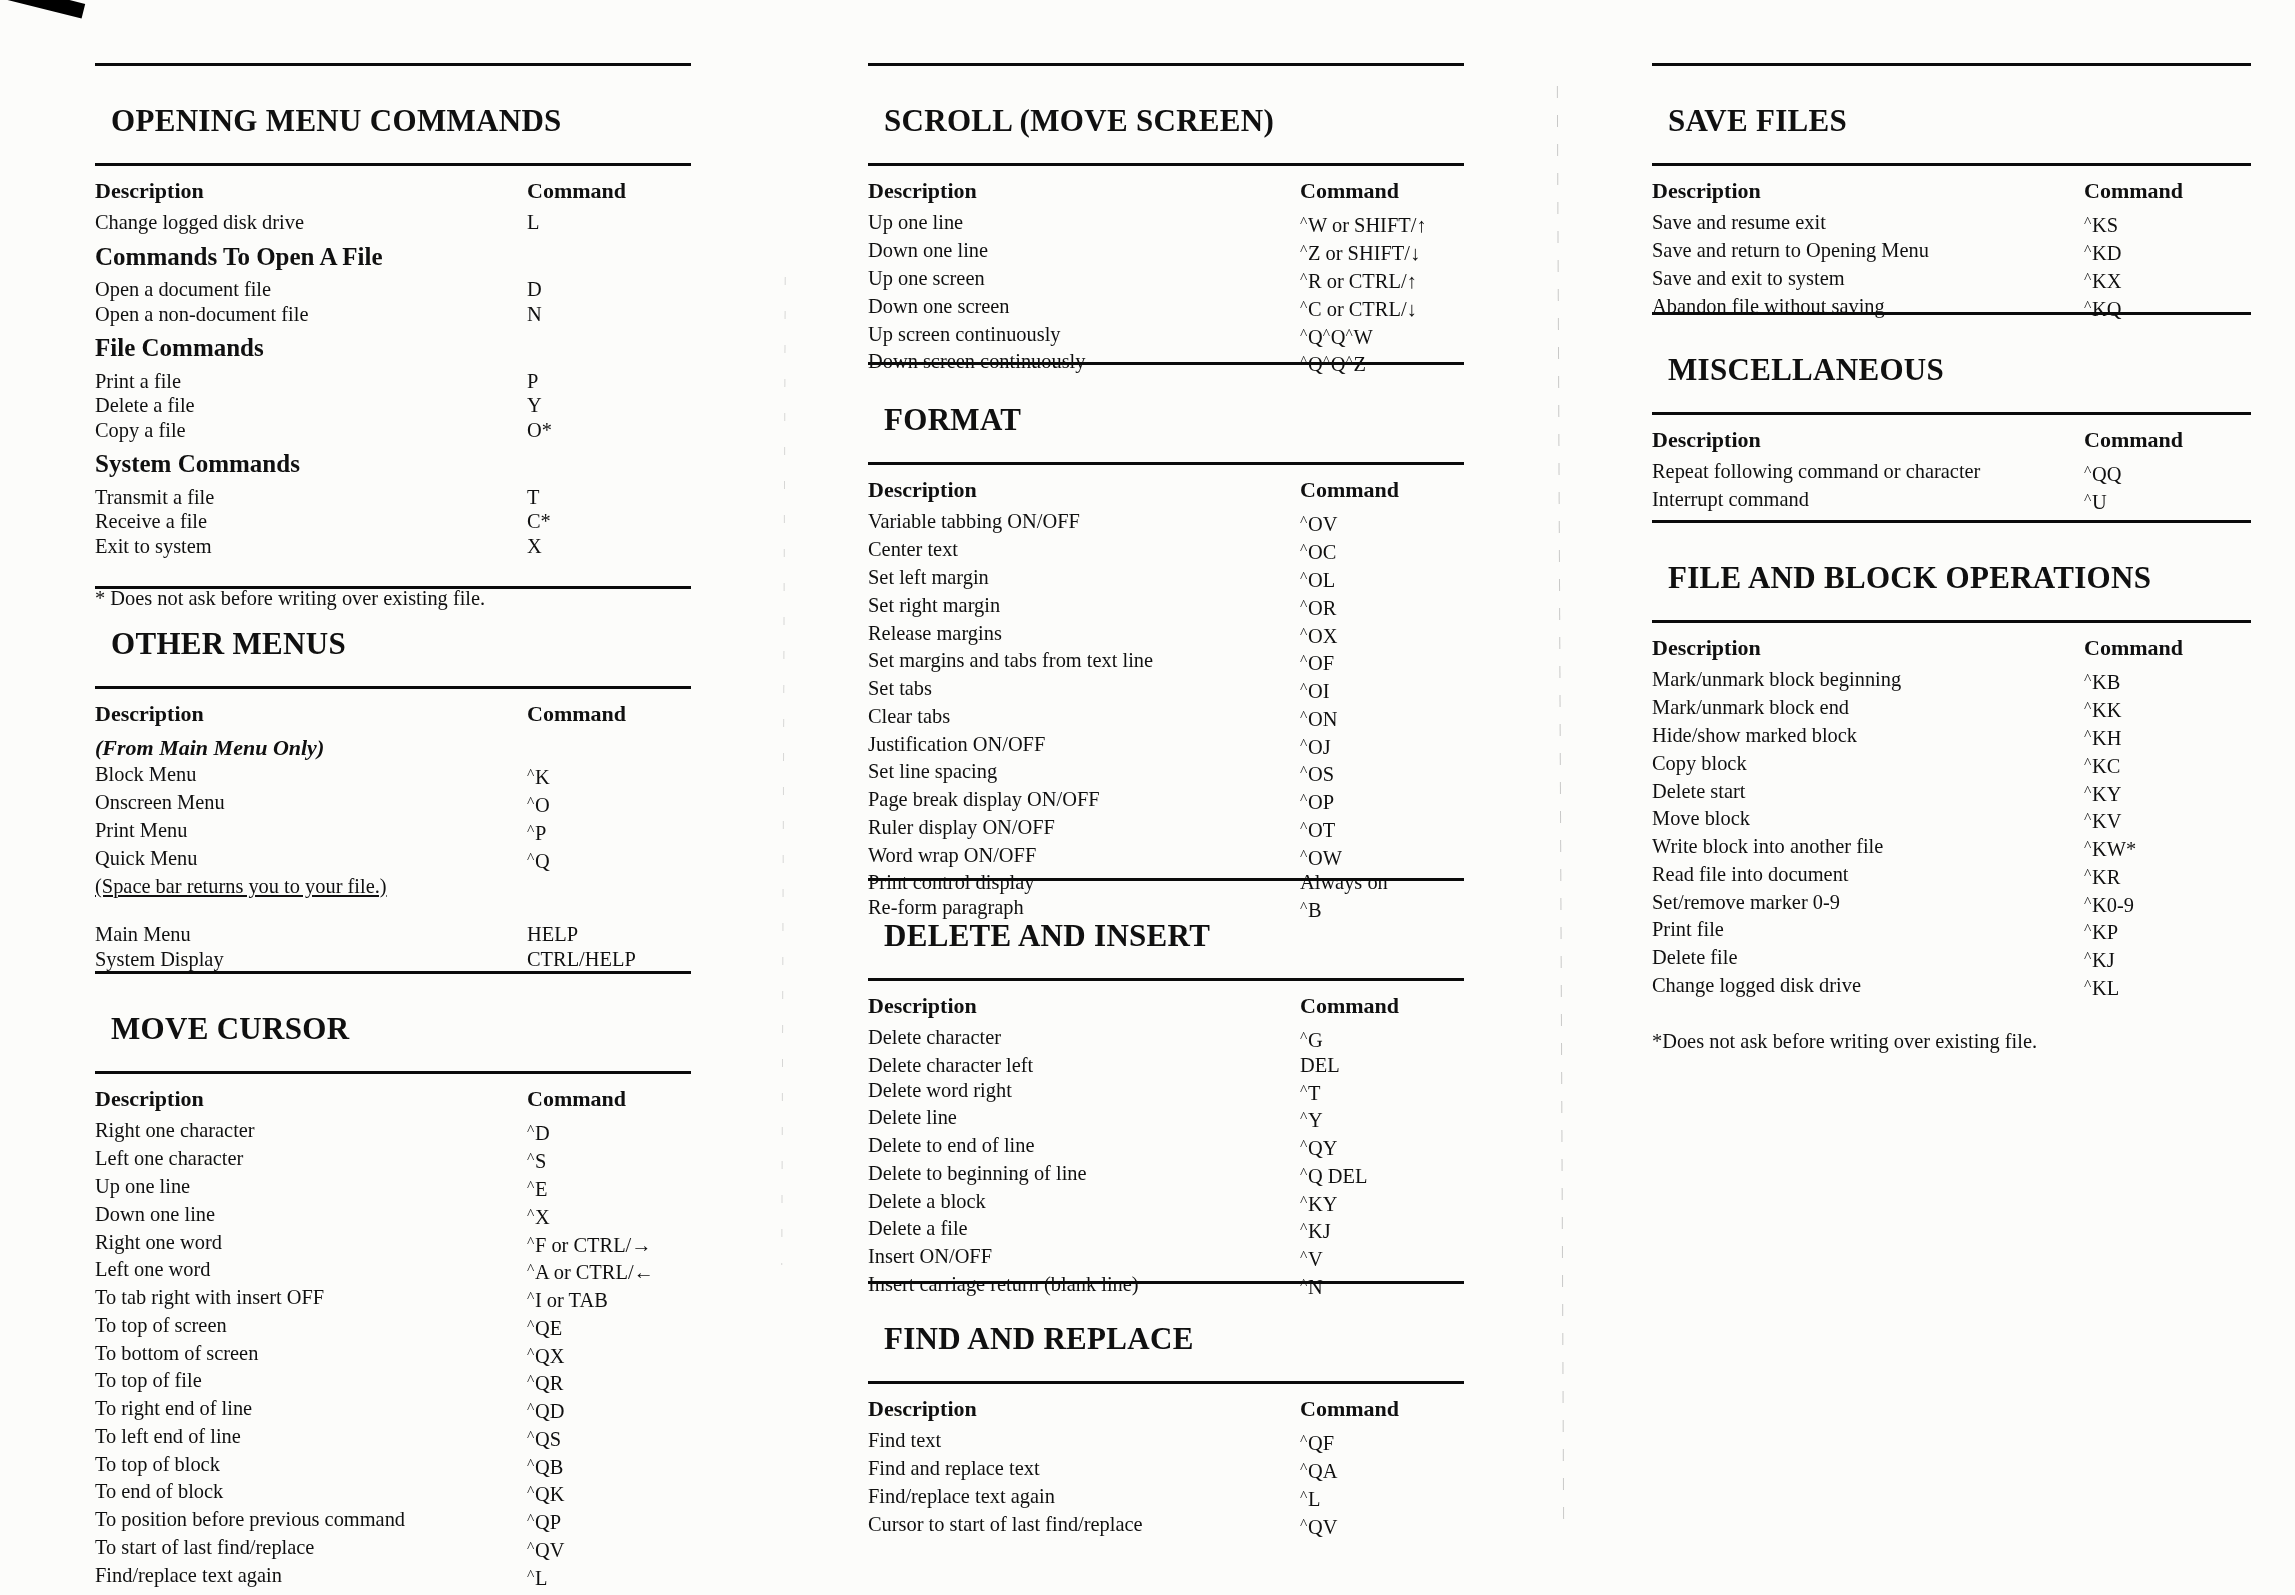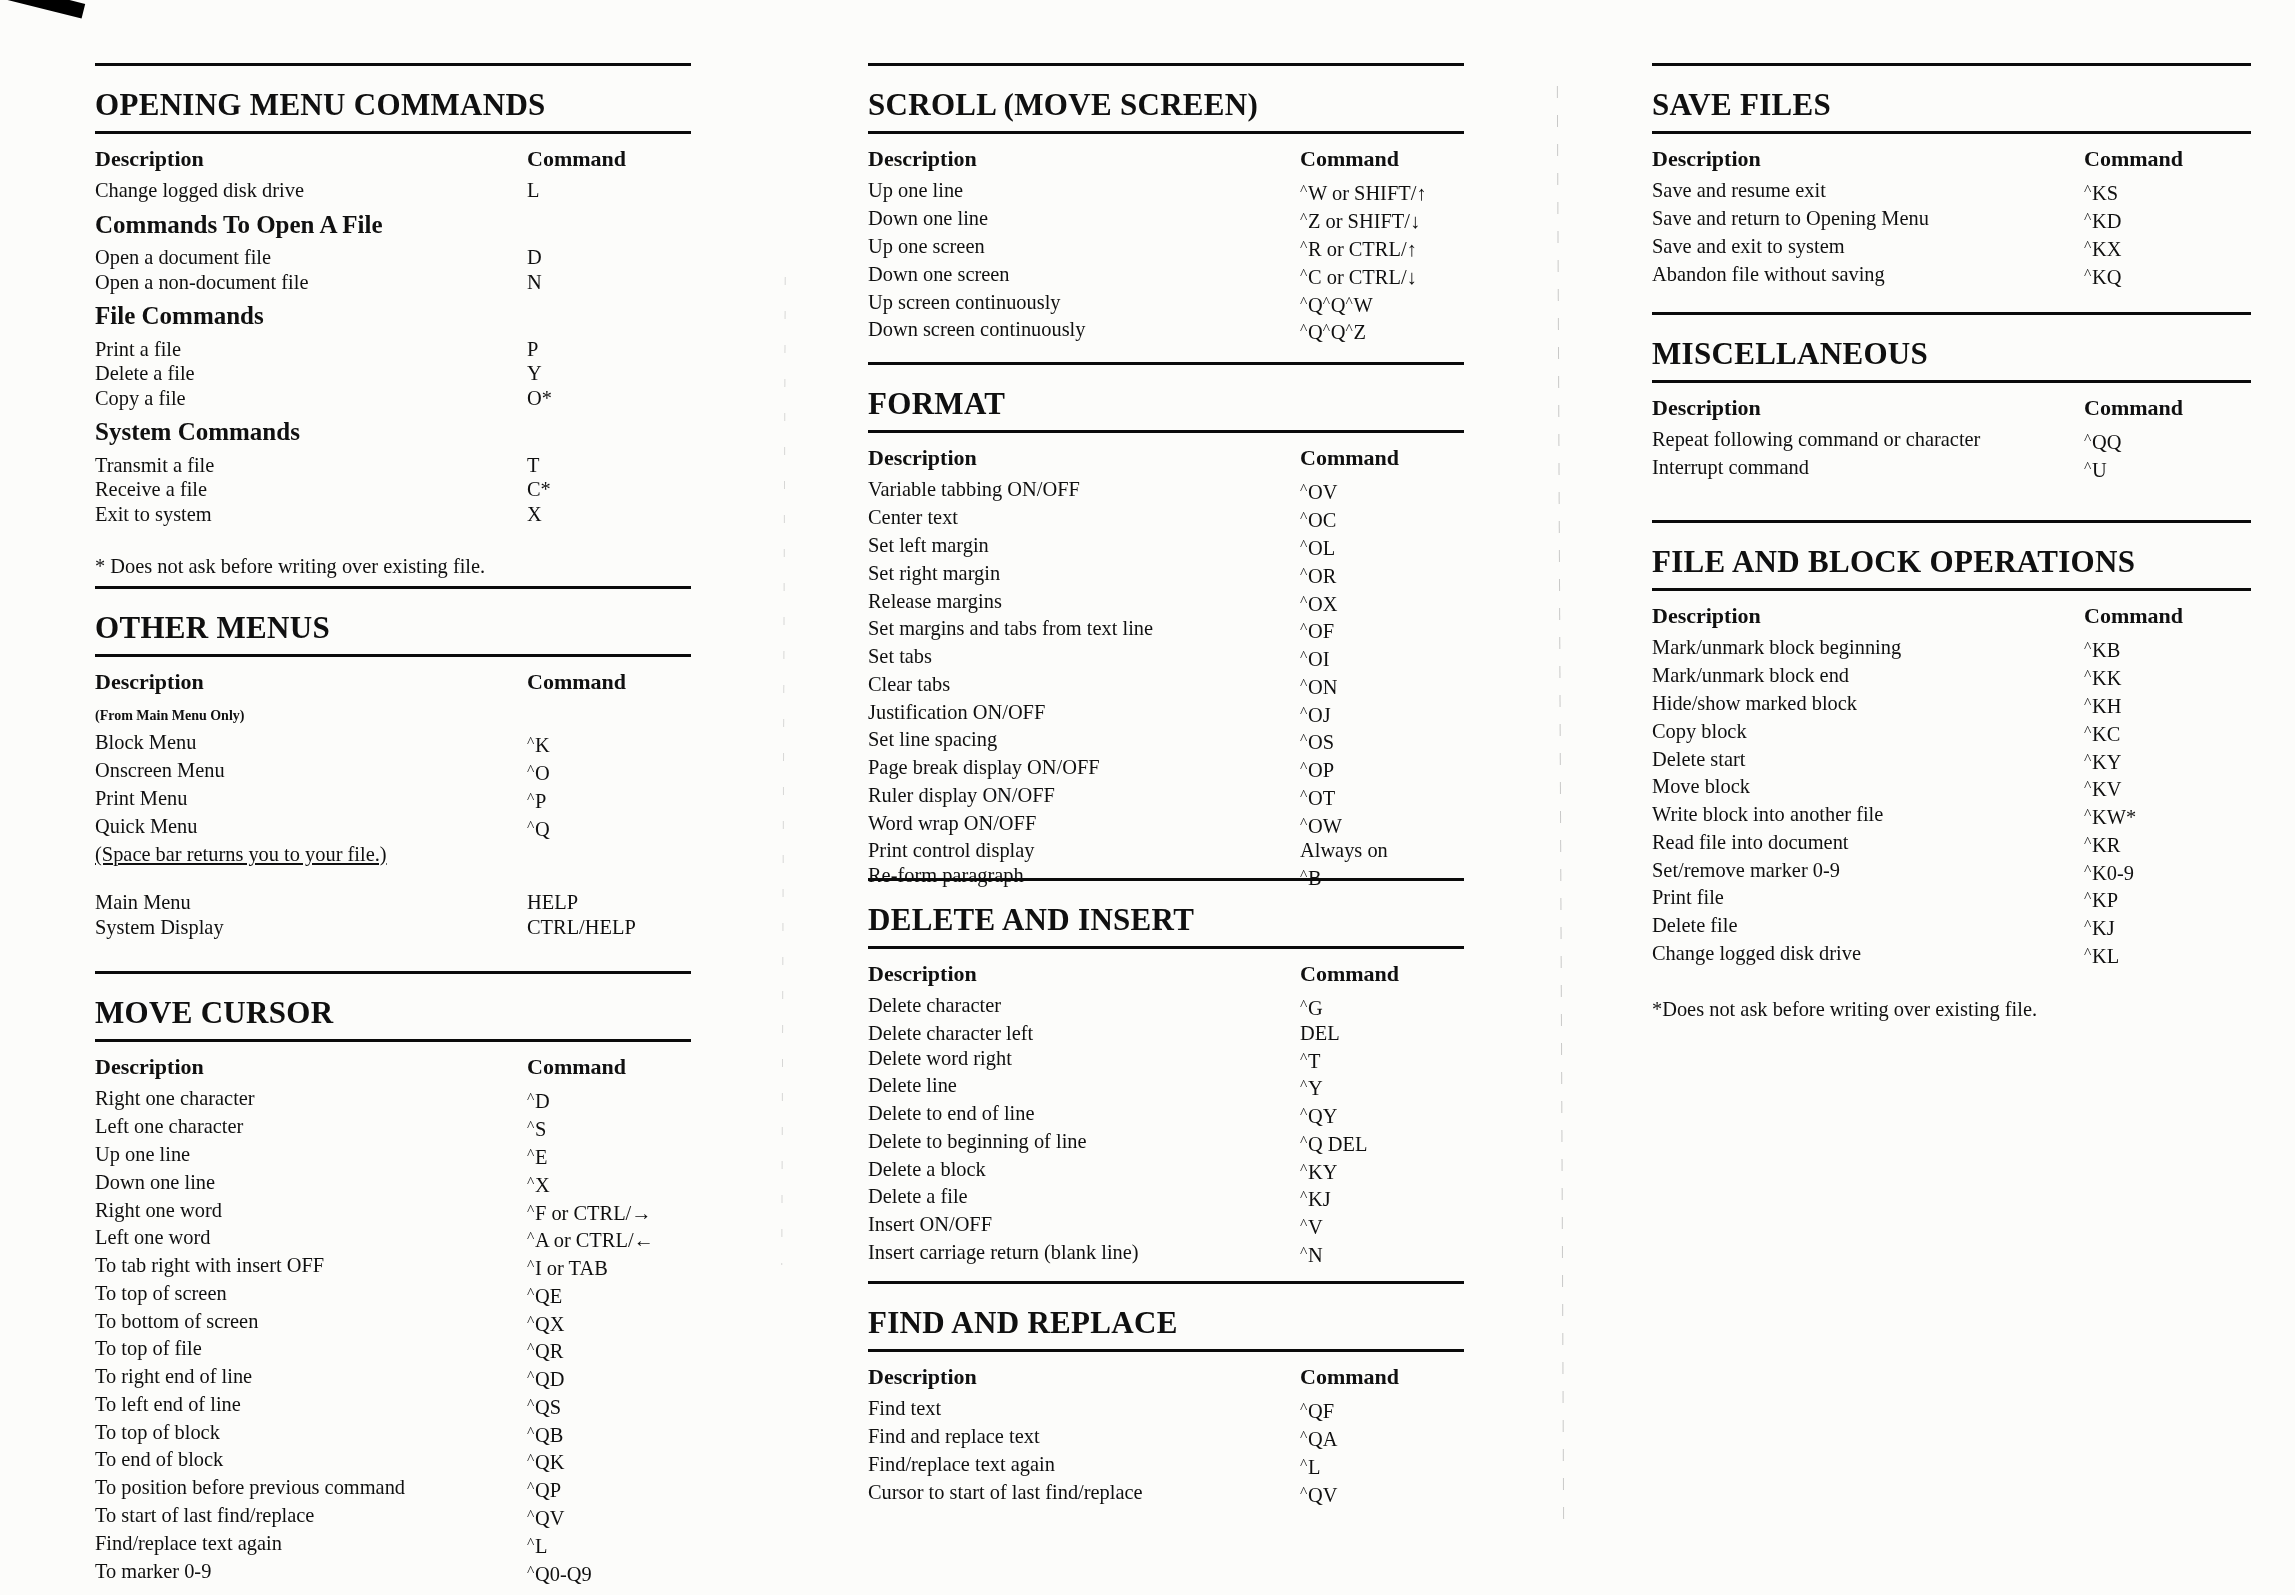--- a/index.html
+++ b/index.html
@@ -12,7 +12,7 @@
   .rule{height:3.3px;background:#0b0b0b;}
   .rule.thin{height:2.6px;}
   .title{
-    margin:0;padding:21px 0 8px 0;
+    margin:16px;padding:21px 0 8px 0;
     font-size:31px;font-weight:700;letter-spacing:0.3px;
   }
   .headrow{

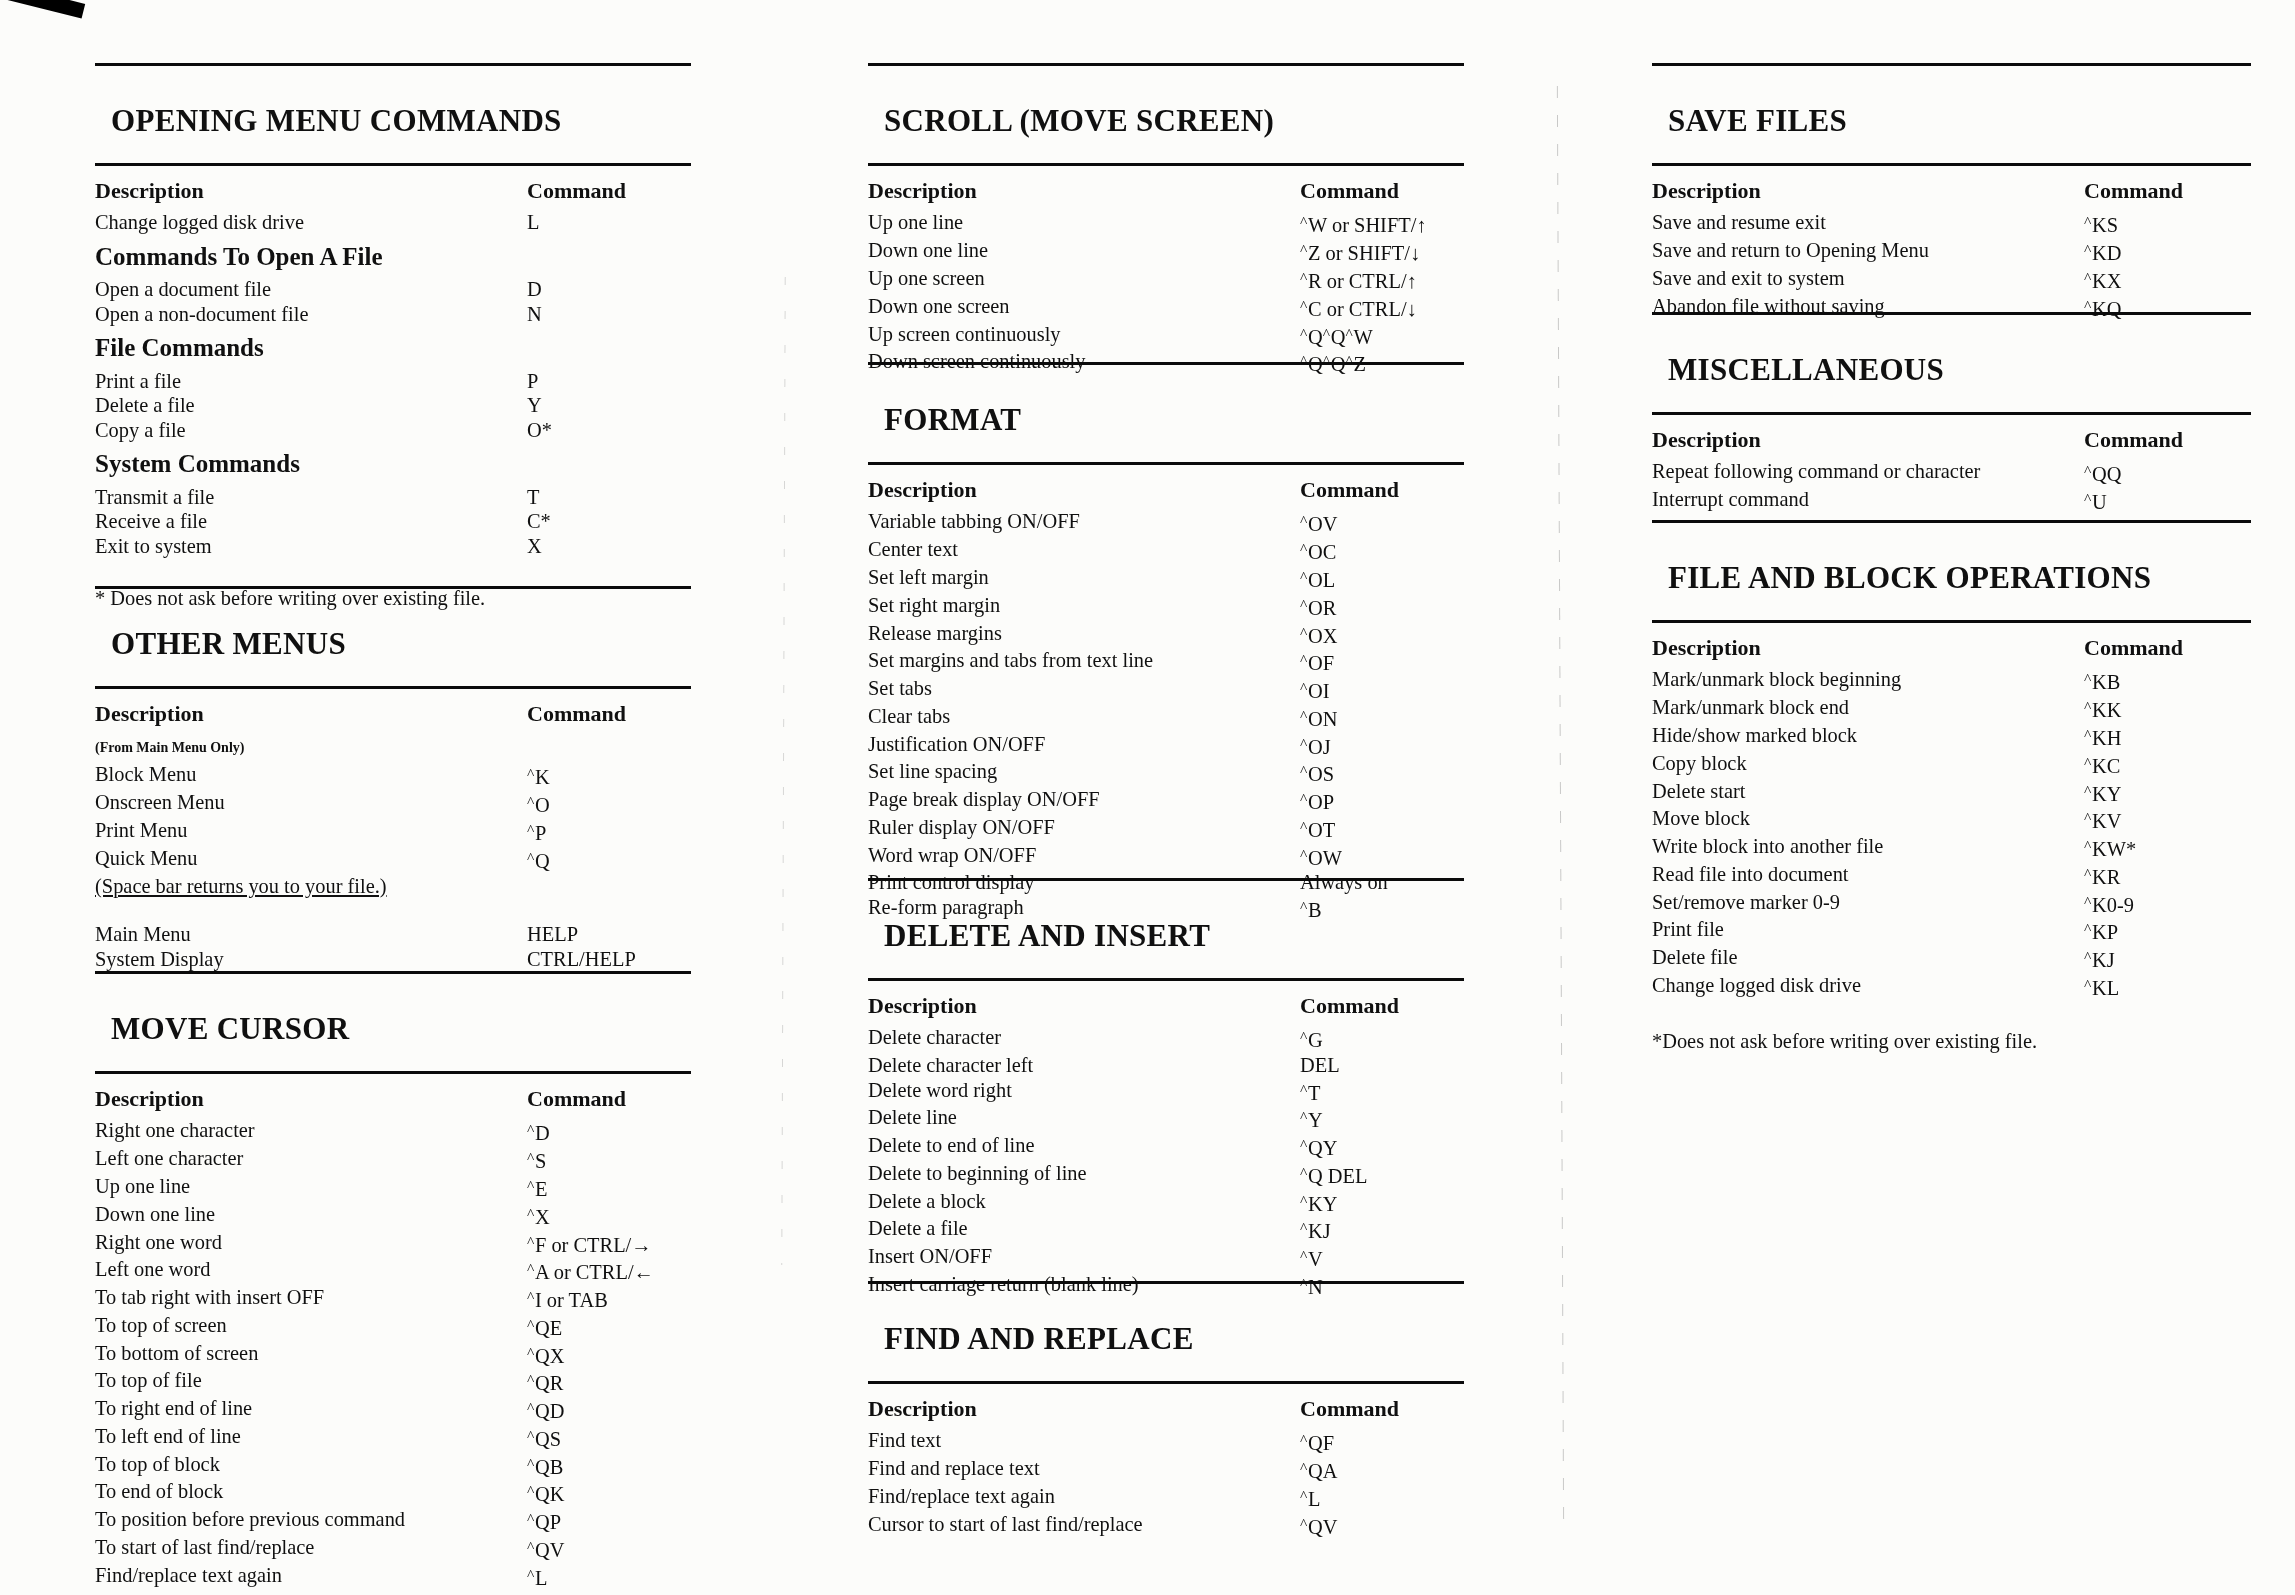--- a/index.html
+++ b/index.html
@@ -31,7 +31,7 @@
     text-align:left;font-weight:700;font-size:25px;
     padding:8px 0 6.6px 0;
   }
-  .boldline{font-weight:700;font-size:14px;line-height:29px;}
+  .boldline{font-weight:700;font-size:22px;line-height:29px;font-style:italic;}
   .plainline{font-size:20.4px;line-height:24.4px;text-decoration:underline;}
   .gap{height:24.4px;}
   .note{font-size:20.4px;line-height:25px;margin-top:28px;}

